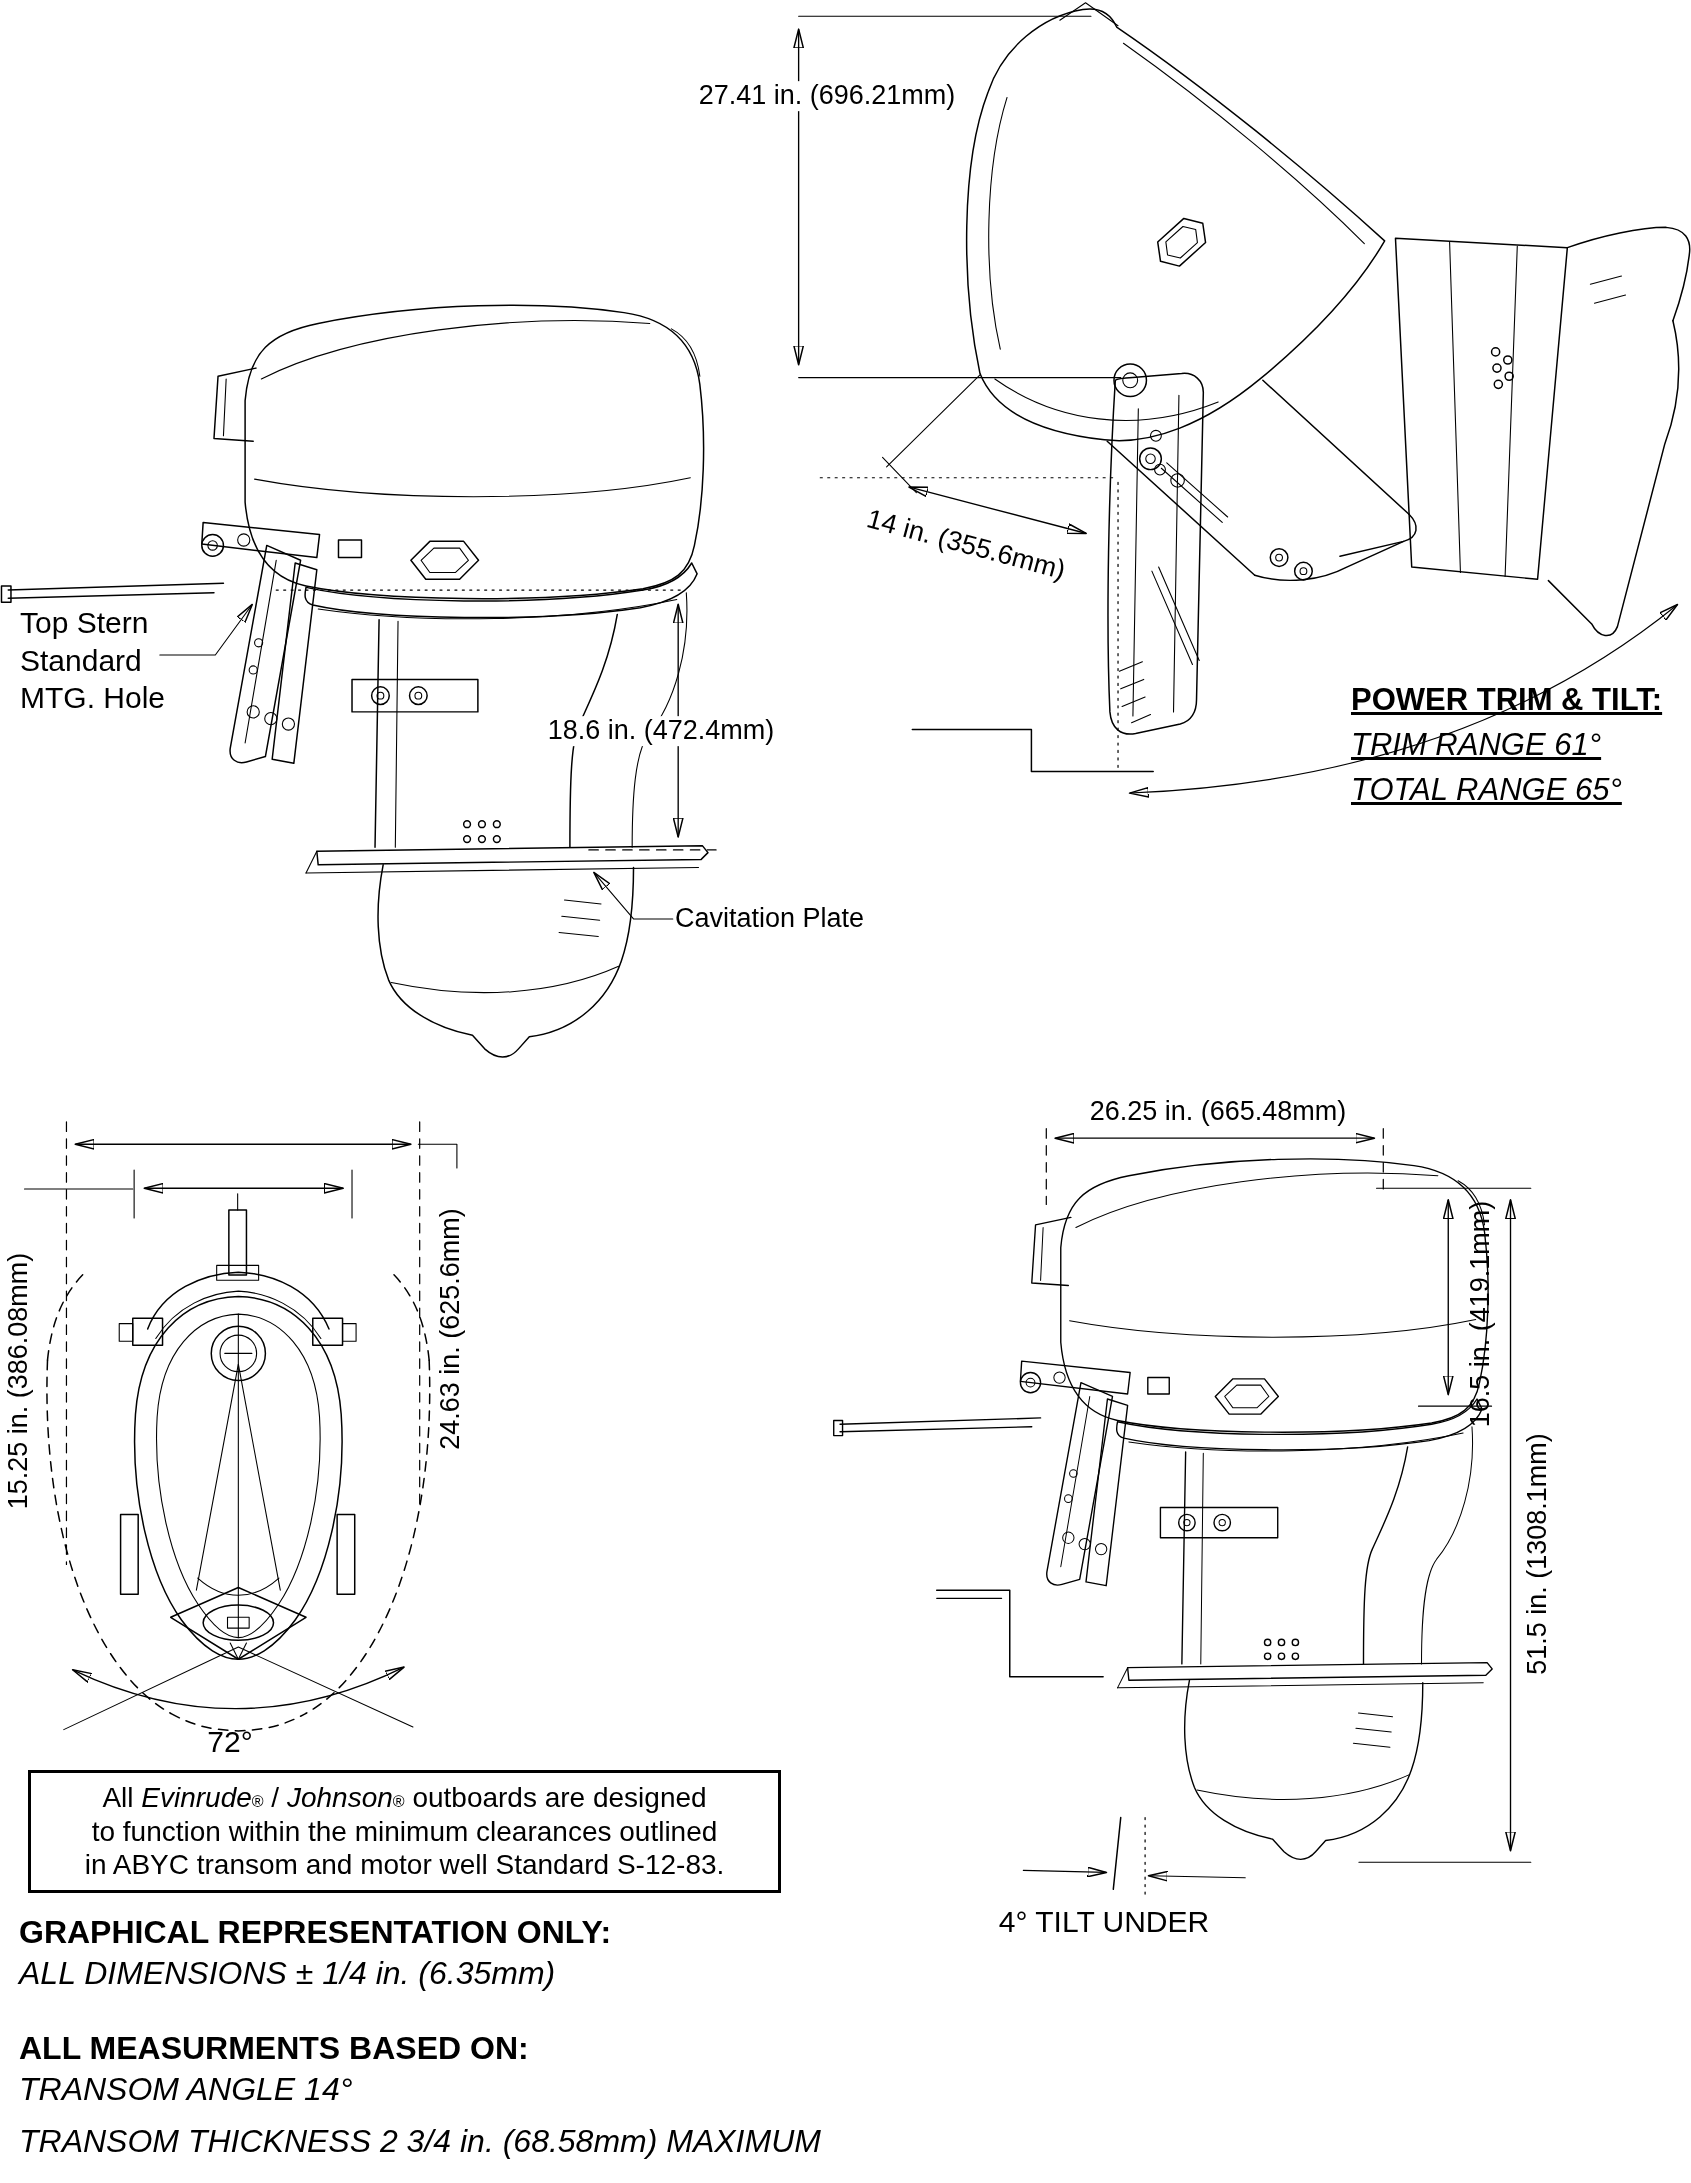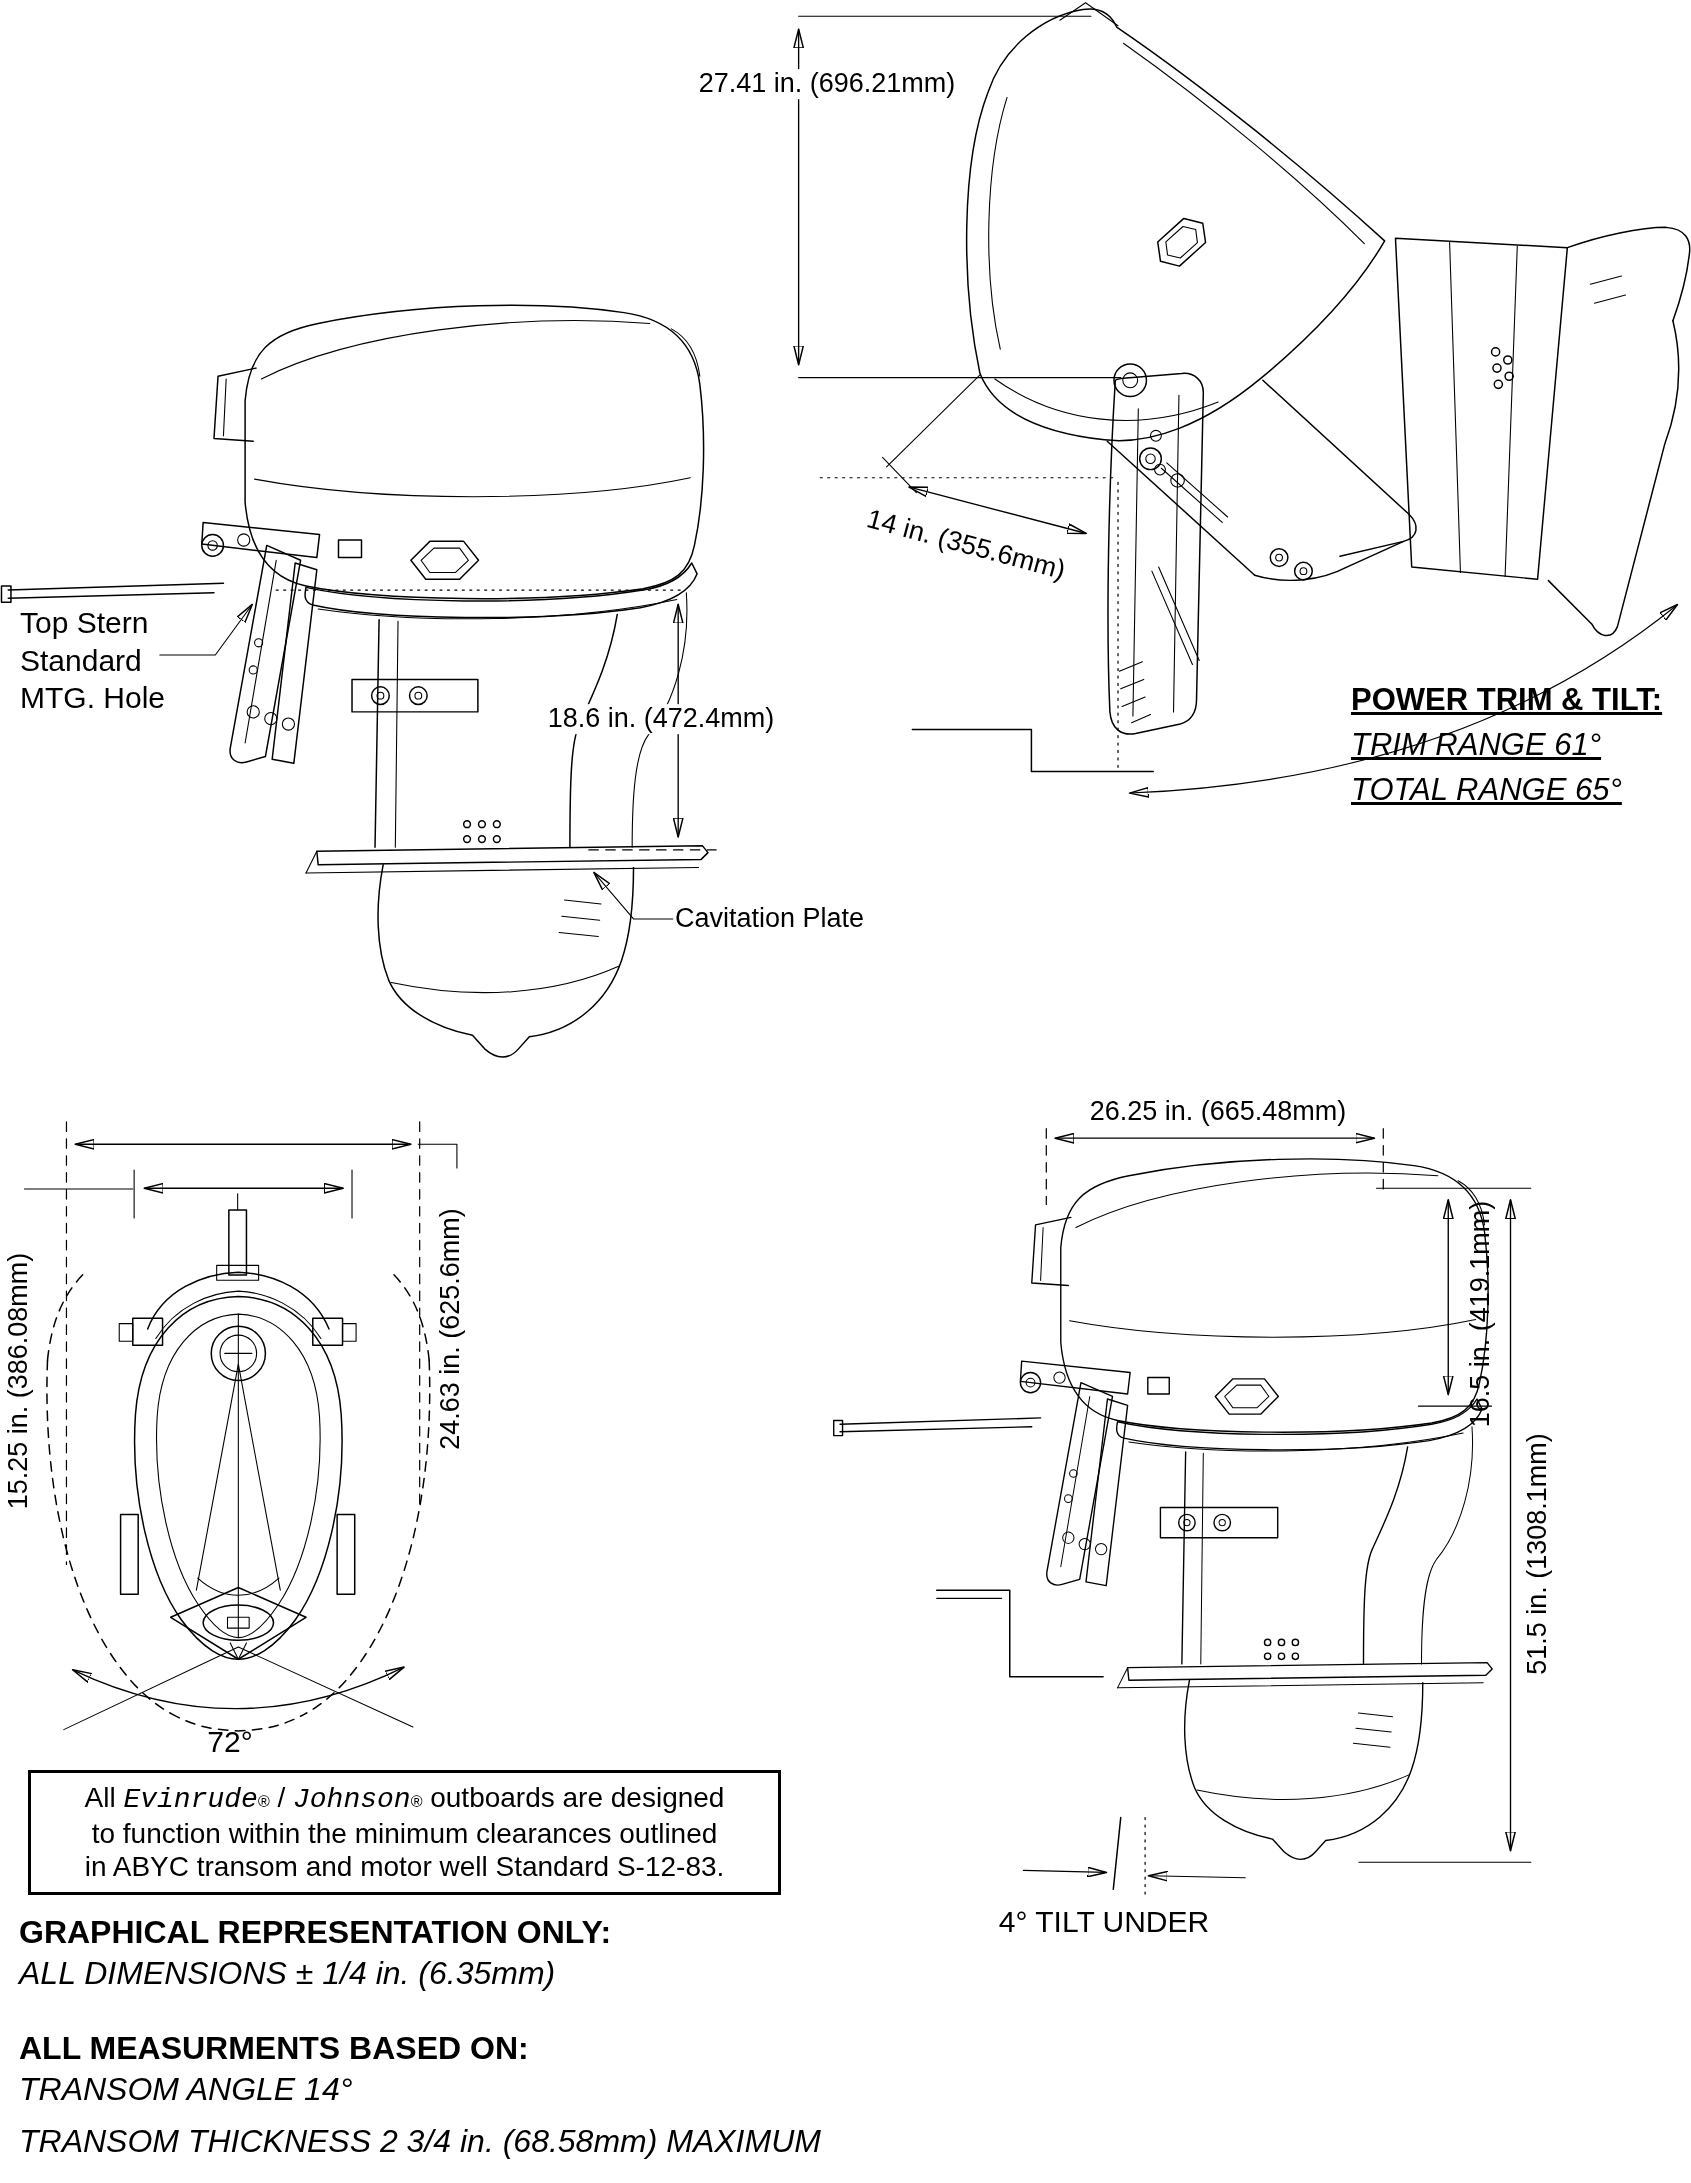--- a/index.html
+++ b/index.html
@@ -22,7 +22,7 @@
   .lbl{ position:absolute; white-space:nowrap; font-size:27px; line-height:1.1; }
   .ctr{ transform:translate(-50%,-50%); }
   .rot{ transform:translate(-50%,-50%) rotate(-90deg); }
-  .bg{ background:var(--paper); padding:0 5.4px; }
+  .bg{ background:var(--paper); padding:0 5.4px;margin-top:12px; }
   .big{ font-size:30px; }
 
   .callout{ position:absolute; font-size:30px; line-height:1.25; }

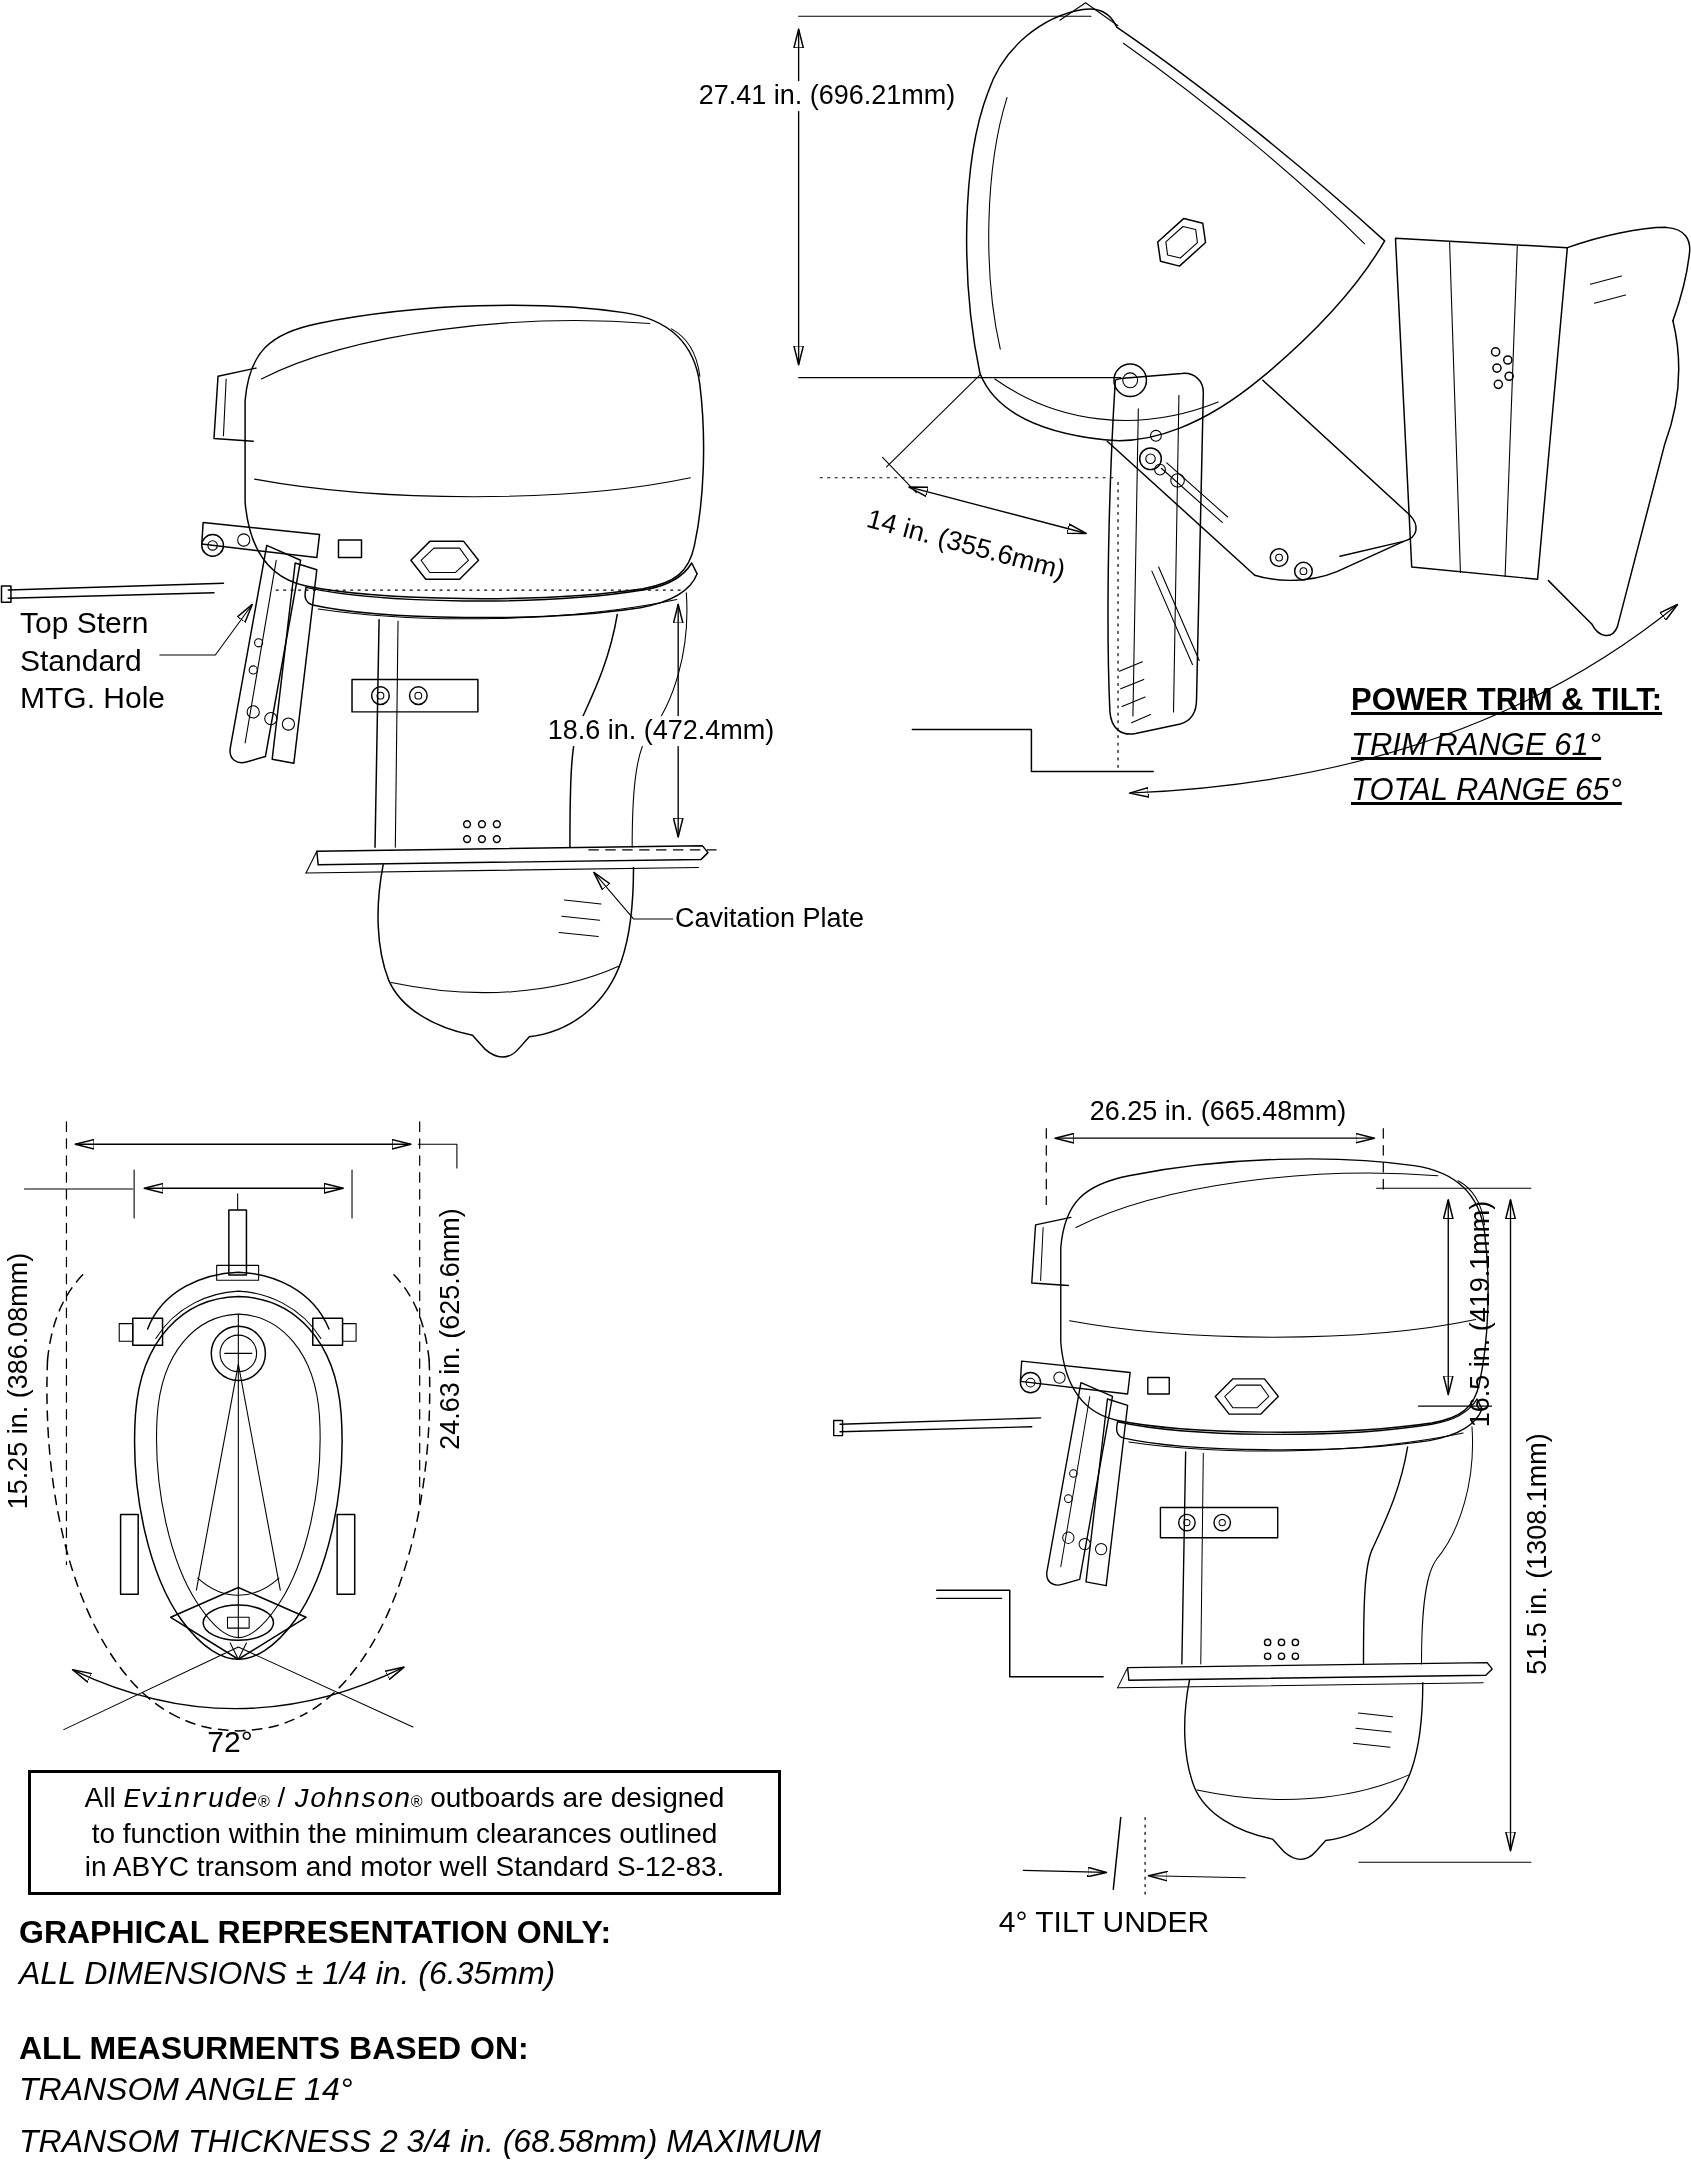--- a/index.html
+++ b/index.html
@@ -35,7 +35,7 @@
     border:3.4px solid var(--ink); padding:8px 12px;
     font-size:28px; line-height:1.2; text-align:center; white-space:nowrap;
   }
-  .notice .brand{ font-style:italic;font-family:Liberation Mono, monospace; }
+  .notice .brand{ font-style:italic; }
   .notice .reg{ font-size:16px; }
 
   .footer{ position:absolute; left:19px; width:947px; font-size:32px; }

